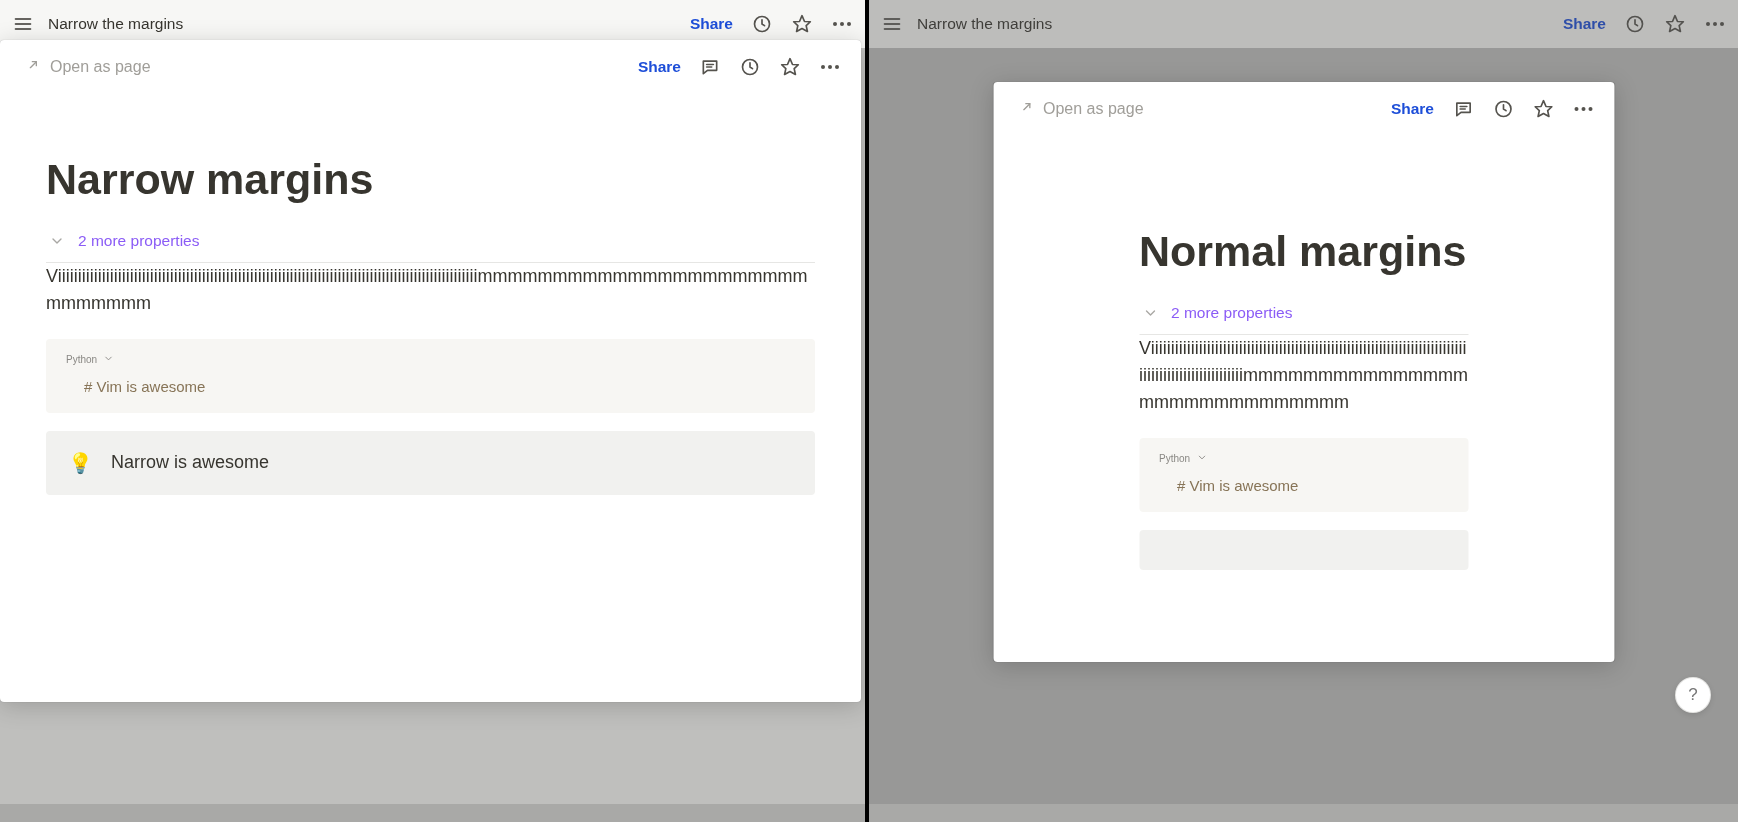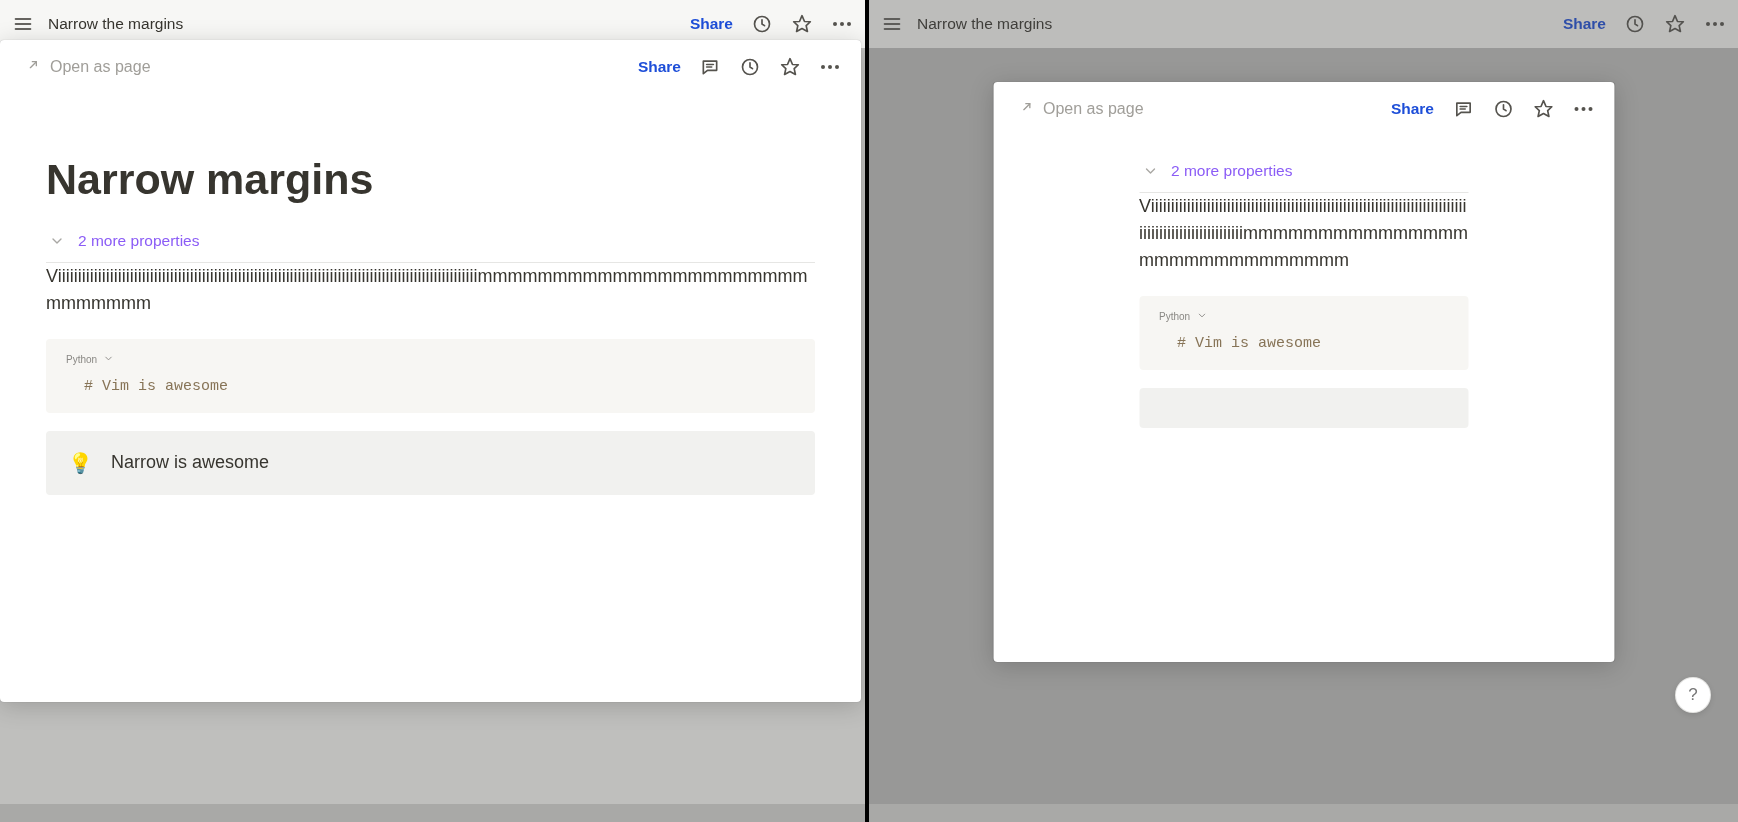--- a/index.html
+++ b/index.html
@@ -405,6 +405,7 @@
     </div>
 
     <div class="page-body">
+      <h1 class="page-title">Normal margins</h1>
 
       <div class="more-props">
         <span class="icon chev">

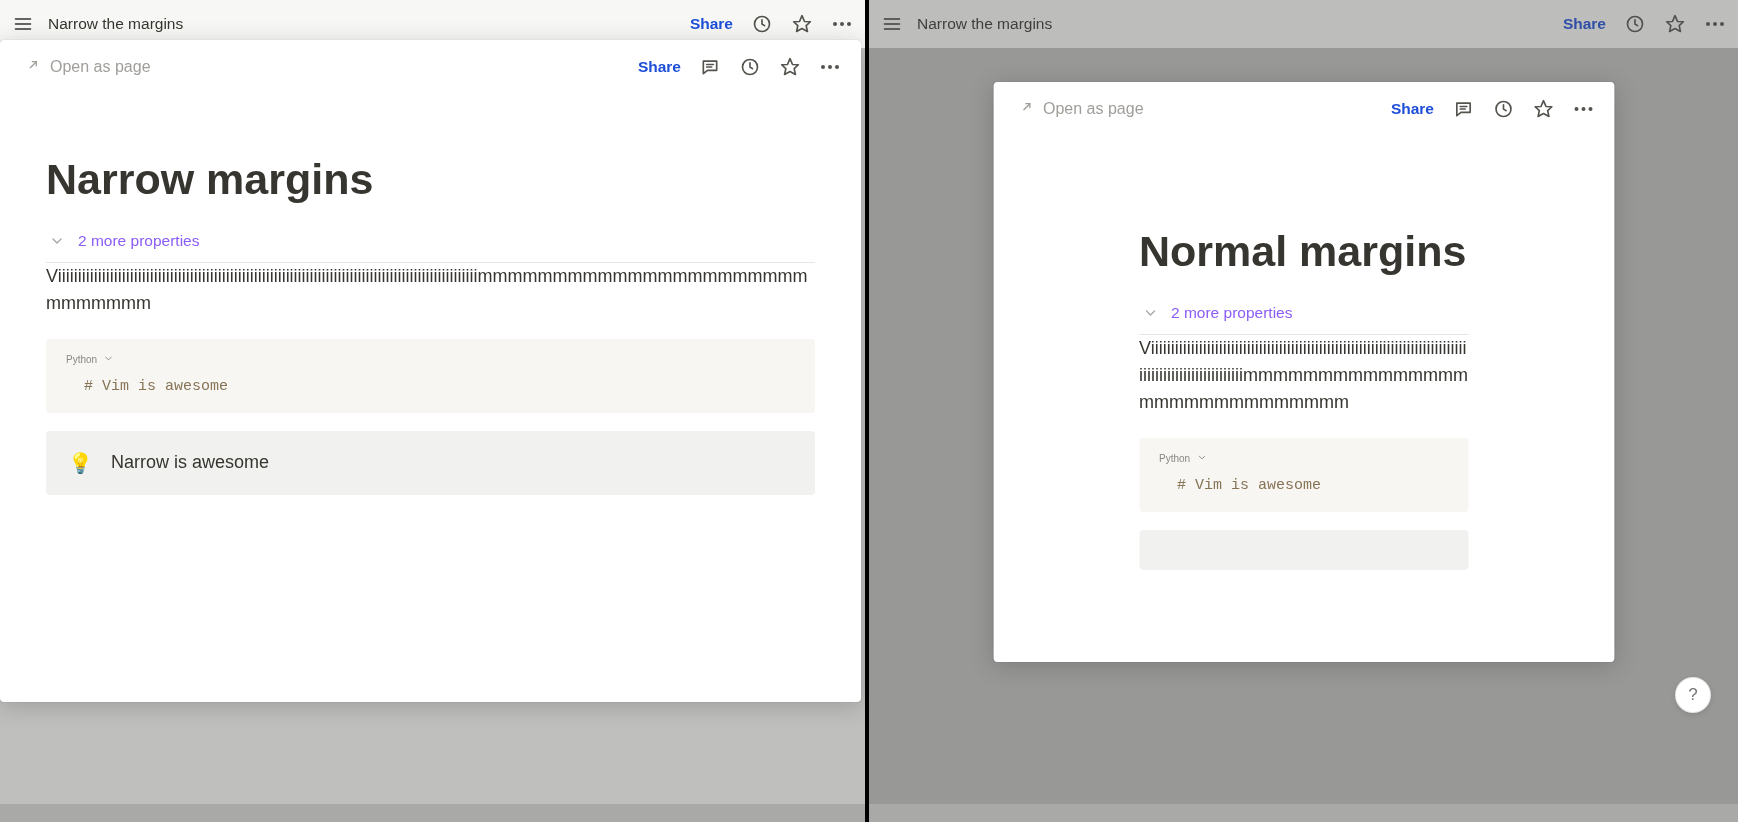--- a/index.html
+++ b/index.html
@@ -176,7 +176,7 @@
     }
     .code-lang .chev-sm svg { stroke:#8a8884; }
     .code-content {
-      font-family: Liberation Mono, monospace;
+      font-family: Liberation Sans, sans-serif;
       font-size:15px;
       color:#877457;
       margin-top:12px;

